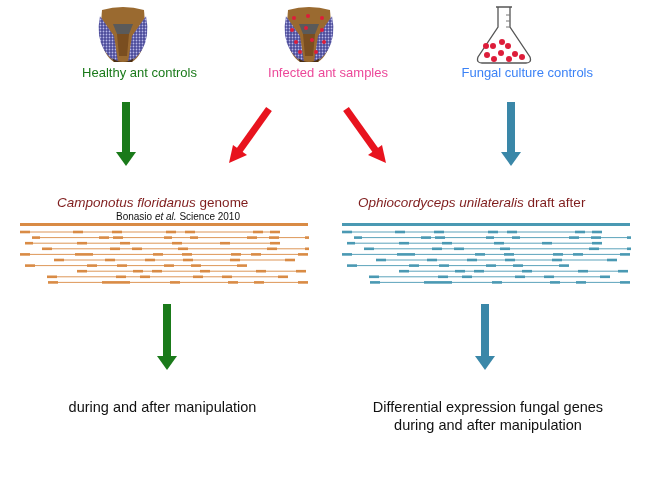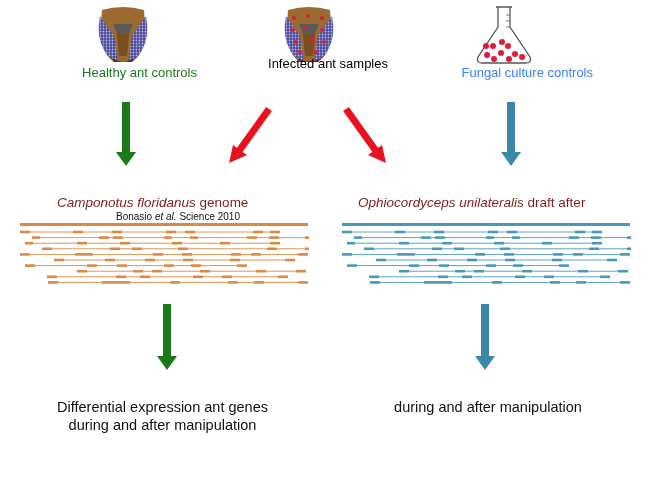--- a/index.html
+++ b/index.html
@@ -72,7 +72,7 @@
 </svg>
 
 <div class="label" style="left:47px;top:65px;width:150px;color:#1a7a1a;">Healthy ant controls</div>
-<div class="label" style="left:228px;top:56px;width:160px;color:#000000;">Infected ant samples</div>
+<div class="label" style="left:228px;top:65px;width:160px;color:#ec4899;">Infected ant samples</div>
 <div class="label" style="left:418px;top:65px;width:175px;color:#3b82f6;">Fungal culture controls</div>
 
 <svg style="left:116px;top:100px;" width="20" height="70" viewBox="0 0 20 70">

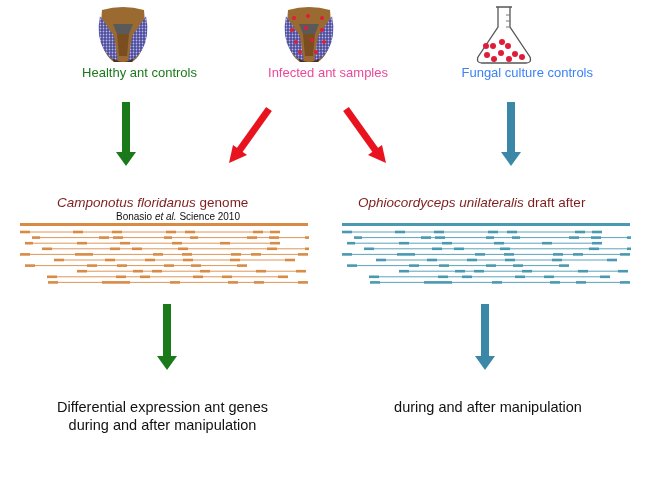--- a/index.html
+++ b/index.html
@@ -269,7 +269,6 @@
 </svg>
 
 <div class="result" style="left:30px;top:398px;width:265px;">
-  <div>Differential expression ant genes</div>
   <div>during and after manipulation</div>
 </div>
 <div class="result" style="left:348px;top:398px;width:280px;">

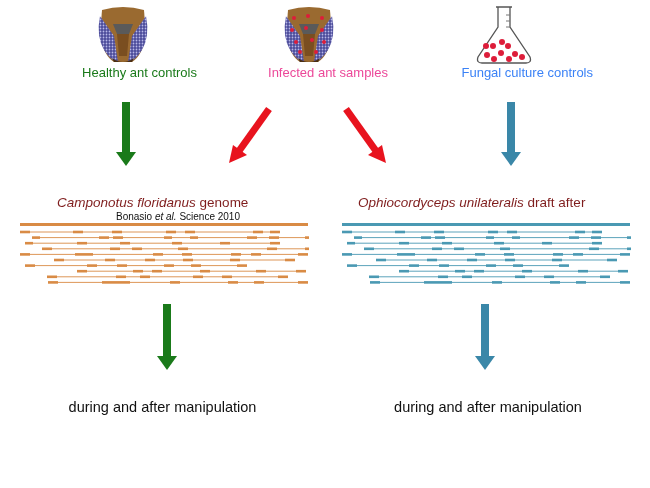--- a/index.html
+++ b/index.html
@@ -272,6 +272,7 @@
   <div>during and after manipulation</div>
 </div>
 <div class="result" style="left:348px;top:398px;width:280px;">
+  <div>Differential expression fungal genes</div>
   <div>during and after manipulation</div>
 </div>
 

